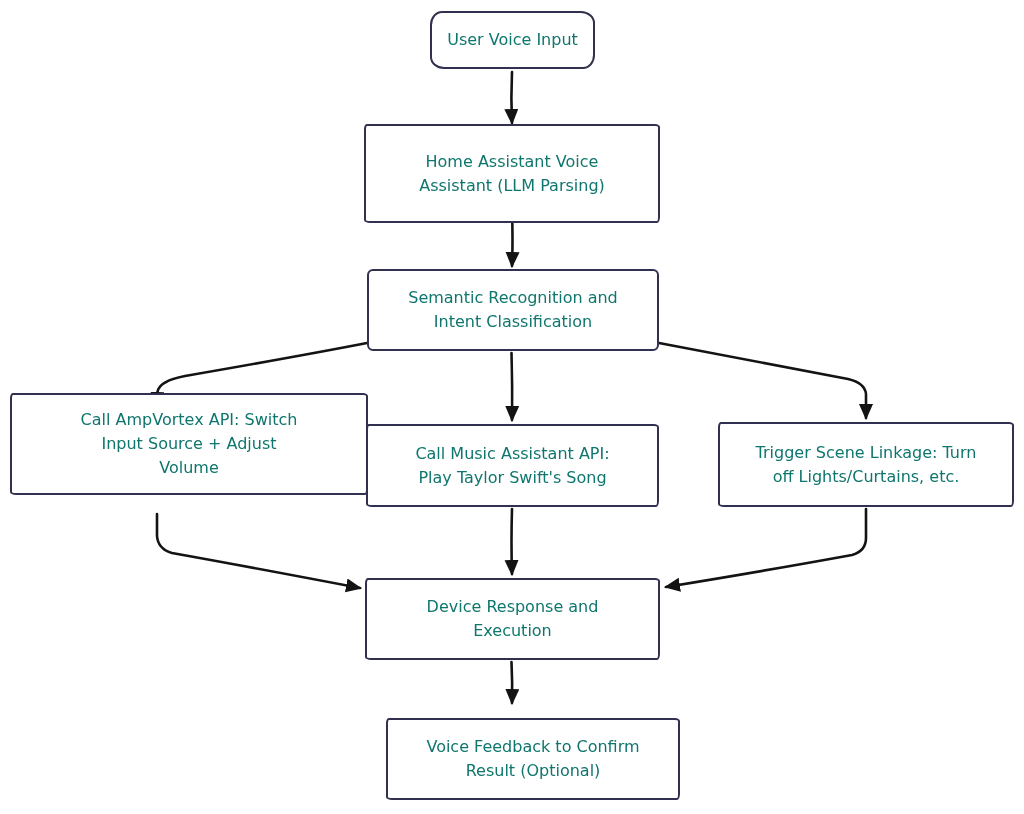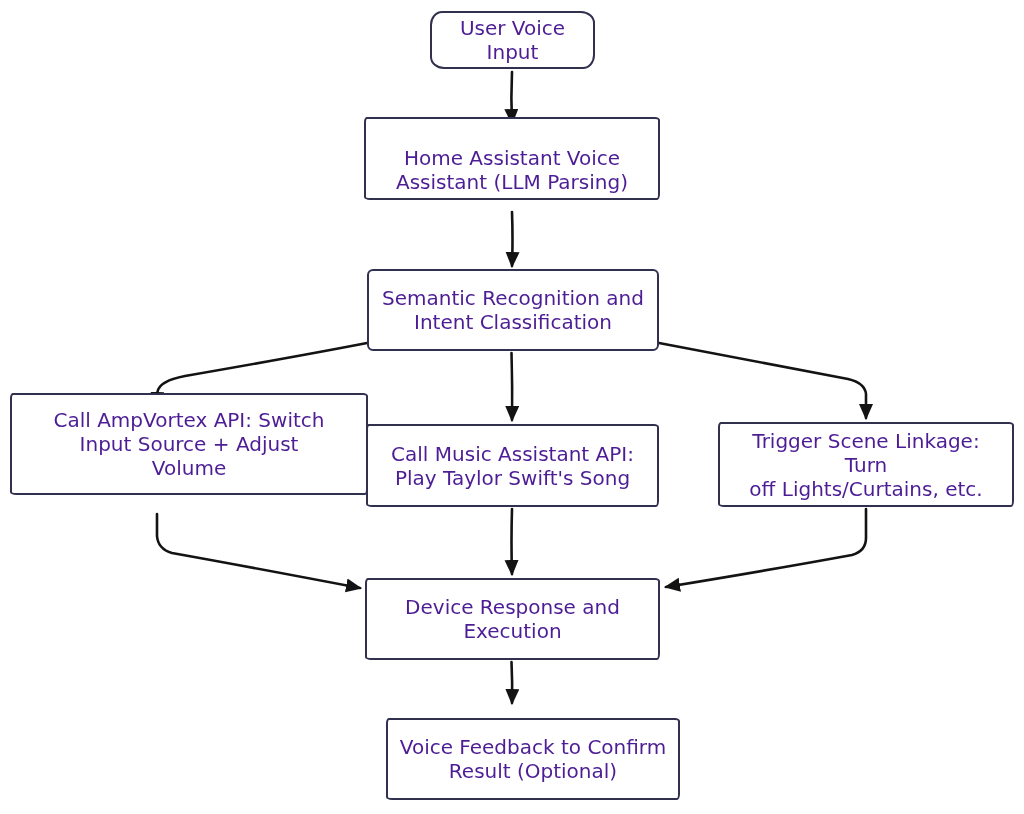--- a/index.html
+++ b/index.html
@@ -30,8 +30,8 @@
     align-items: center;
     justify-content: center;
     text-align: center;
-    color: #4c1d95;
-    font-size: 20px;
+    color: #0f766e;
+    font-size: 16px;
     line-height: 24px;
     padding: 4px 10px;
     

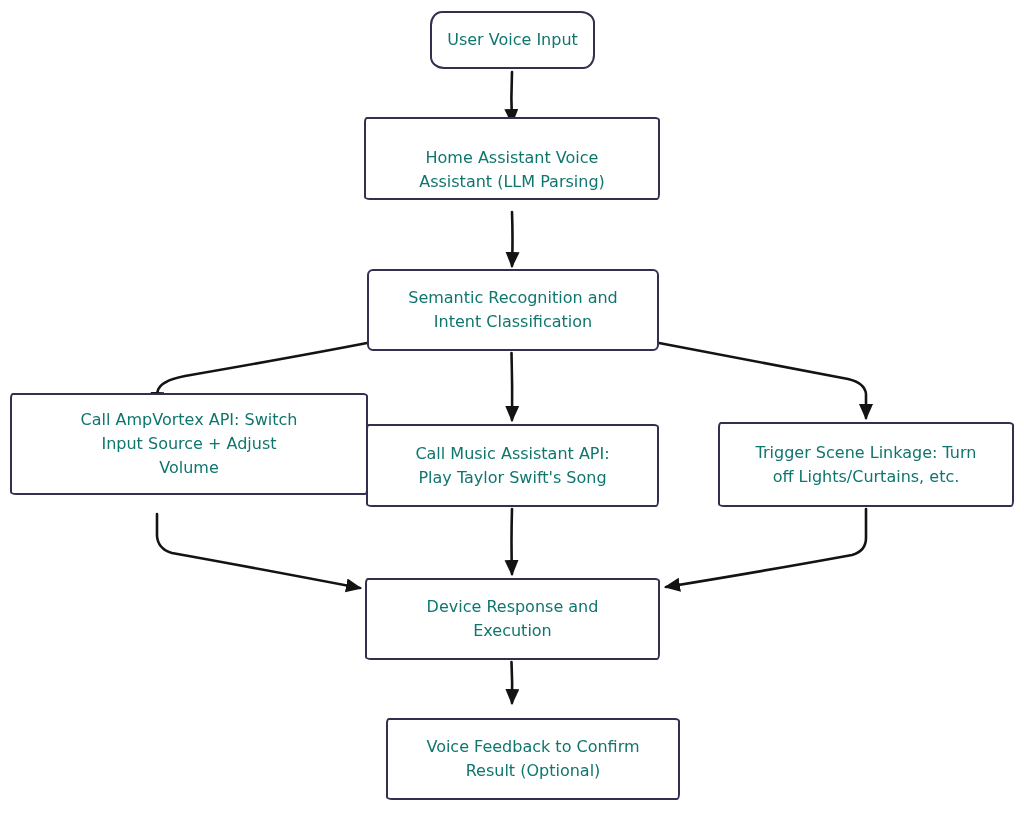--- a/index.html
+++ b/index.html
@@ -78,7 +78,7 @@
     <span class="lbl">User Voice Input</span>
   </div>
 
-  <div class="node" style="left:364px; top:117px; width:296px; height:83px;align-items:flex-end;">
+  <div class="node" style="left:364px; top:124px; width:296px; height:99px;">
     <span class="lbl">Home Assistant Voice
 Assistant (LLM Parsing)</span>
   </div>

